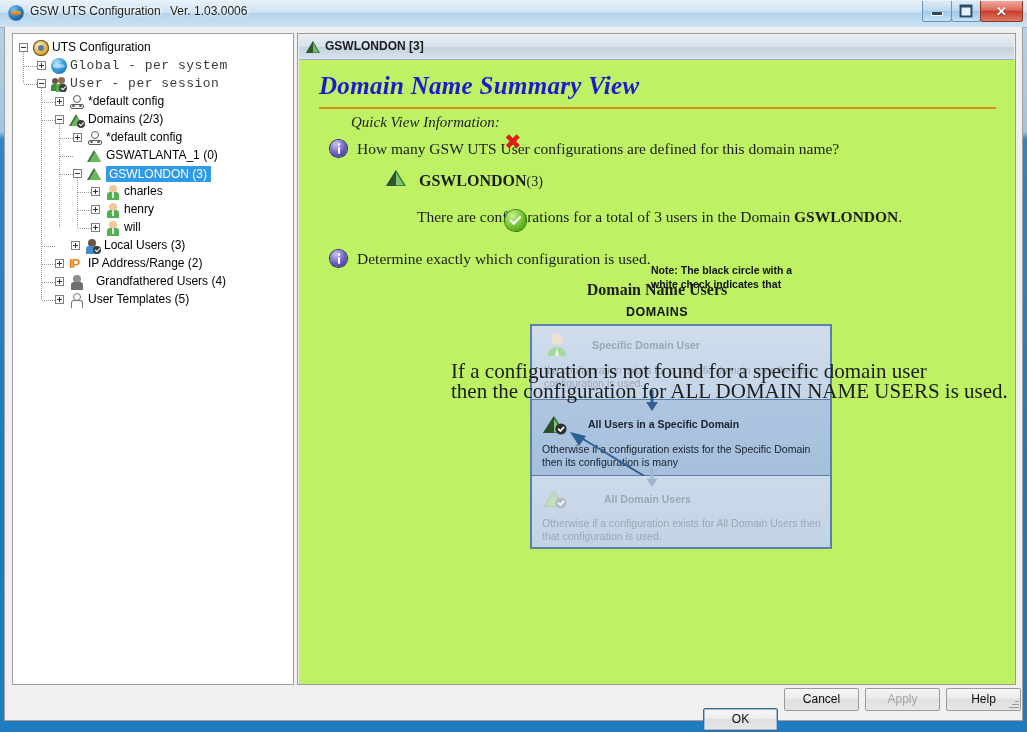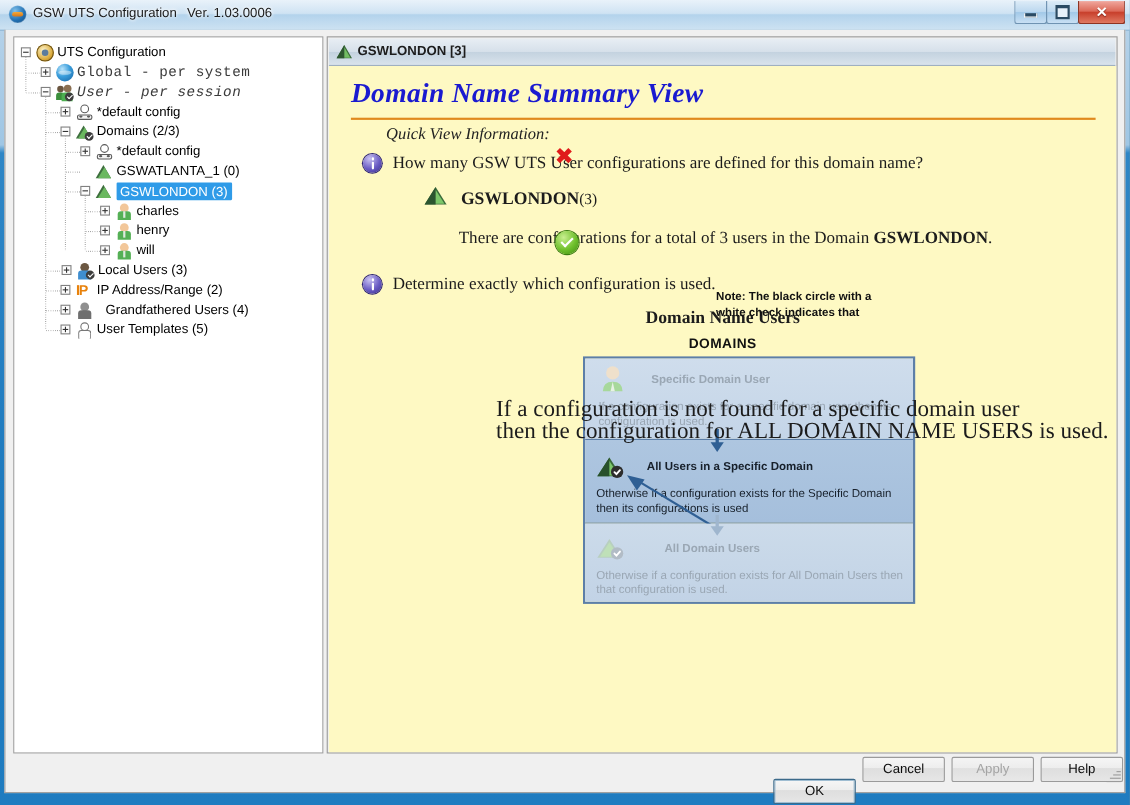--- a/index.html
+++ b/index.html
@@ -212,7 +212,7 @@
           <span style="left:38px;" class="ic ic-globe"></span>
           <span class="tlabel mono " style="left:57px;">Global  -  per system</span>
         </div>
-        <div class="trow" style="top:41px;left:0;width:280px;font-style:italic;">
+        <div class="trow" style="top:41px;left:0;width:280px;">
           <span class="expander " style="left:24px;top:4px;"></span>
           <span style="left:38px;" class="ic ic-users">
             <i class="h1"></i>

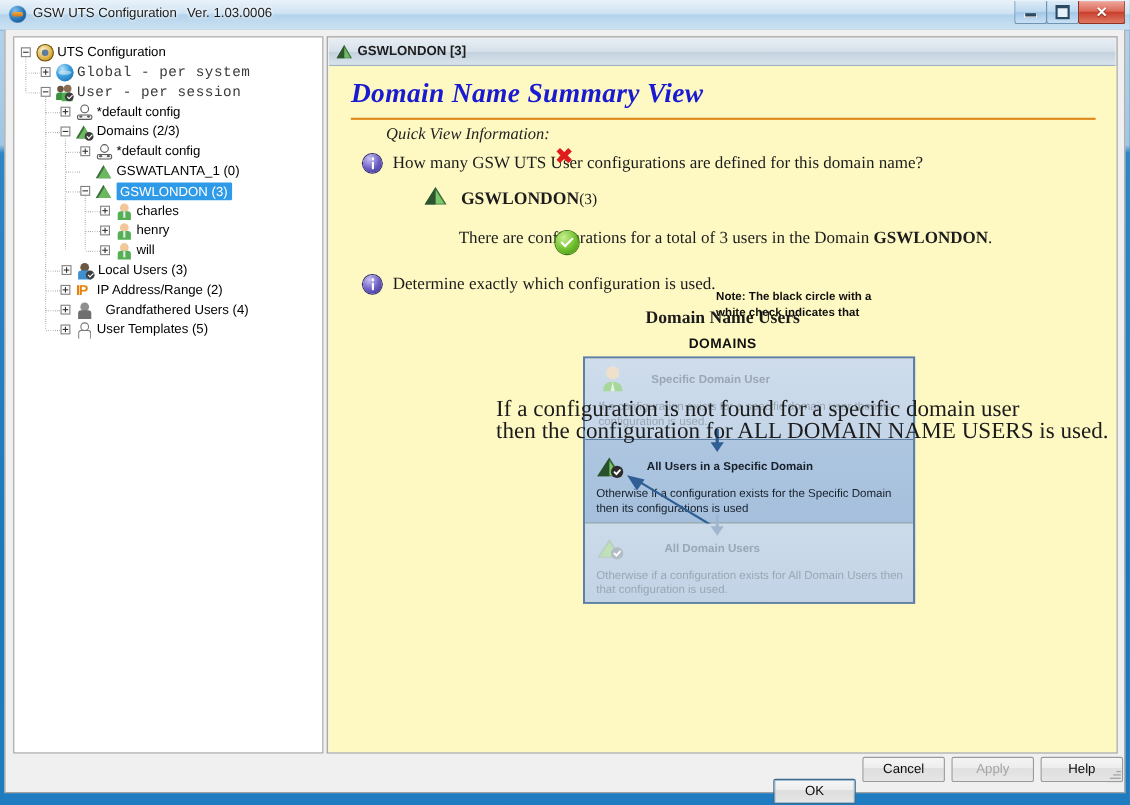--- a/index.html
+++ b/index.html
@@ -115,7 +115,7 @@
   }
   #rp-header-icon{position:absolute;left:6px;top:4px;width:16px;height:16px;}
   #rp-header-text{position:absolute;left:26px;top:4px;font-size:12px;font-weight:bold;color:#1c1c1c;}
-  #rp-body{position:absolute;left:1px;top:26px;width:716px;height:624px;background:#fef9c3;}
+  #rp-body{position:absolute;left:1px;top:26px;width:716px;height:624px;background:#bef264;}
   #page-title{
     position:absolute;left:20px;top:12px;font-family:"Liberation Serif","DejaVu Serif",serif;
     font-style:italic;font-weight:bold;font-size:25px;color:#1a1ad0;letter-spacing:.3px;

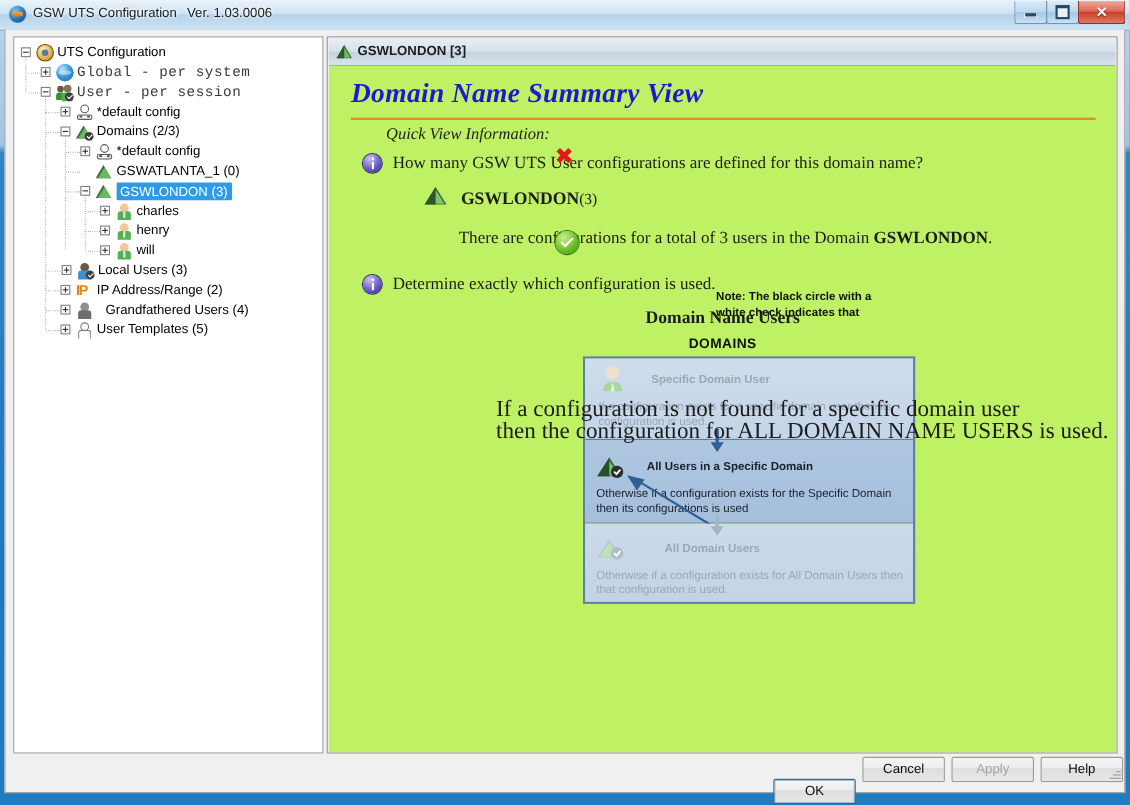--- a/index.html
+++ b/index.html
@@ -290,7 +290,7 @@
           </span>
           <span class="tlabel " style="left:111px;">will</span>
         </div>
-        <div class="trow" style="top:203px;left:1px;width:328px;">
+        <div class="trow" style="top:203px;left:16px;width:328px;">
           <span class="expander plus" style="left:42px;top:4px;"></span>
           <span style="left:56px;" class="ic ic-luser">
             <i class="head"></i>

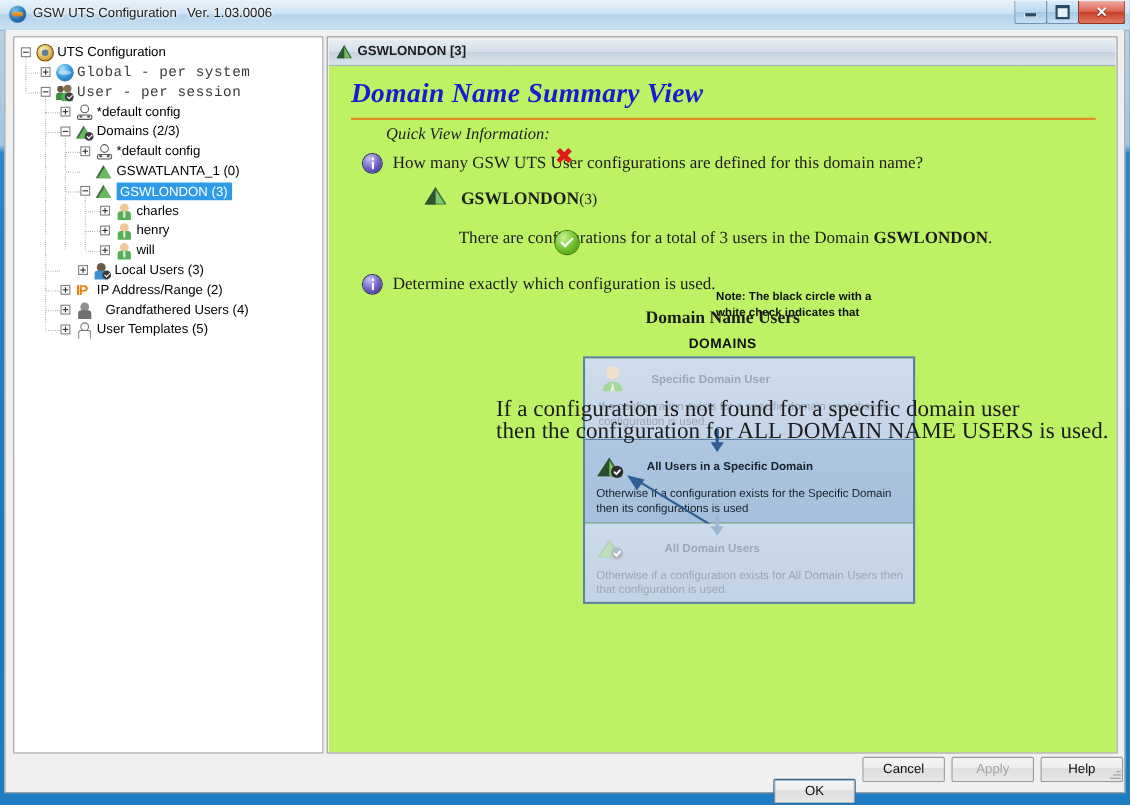--- a/index.html
+++ b/index.html
@@ -412,7 +412,7 @@
             <div class="drow-title strong" style="left:56px;top:18px;">All Users in a Specific Domain</div>
             <div class="drow-desc strong" style="left:10px;top:43px;">
               <span>Otherwise if a configuration exists for the Specific Domain</span><br>
-              <span>then its configurations is used</span>
+              <span>then its configuration is many</span>
             </div>
             <svg style="position:absolute;left:30px;top:22px;width:160px;height:98px;pointer-events:none;" viewBox="0 0 160 98">
               <line x1="16" y1="14" x2="150" y2="95" stroke="#2f5f94" stroke-width="2"></line>

